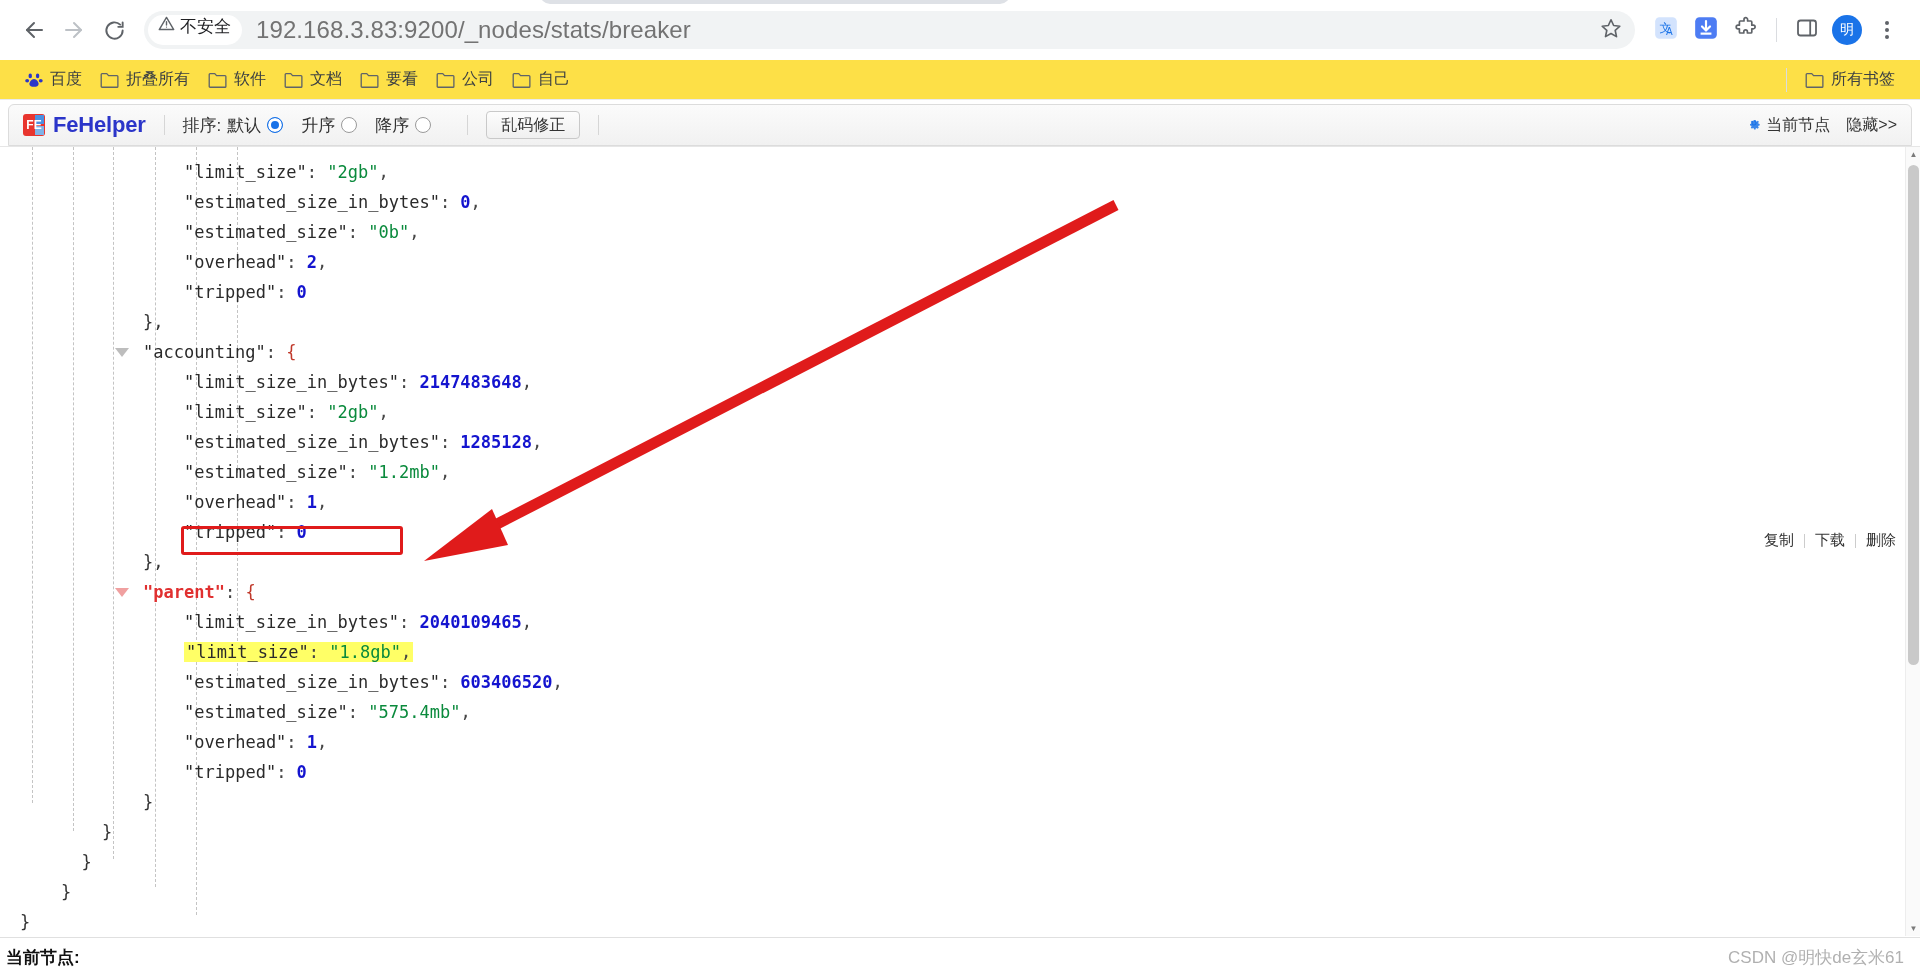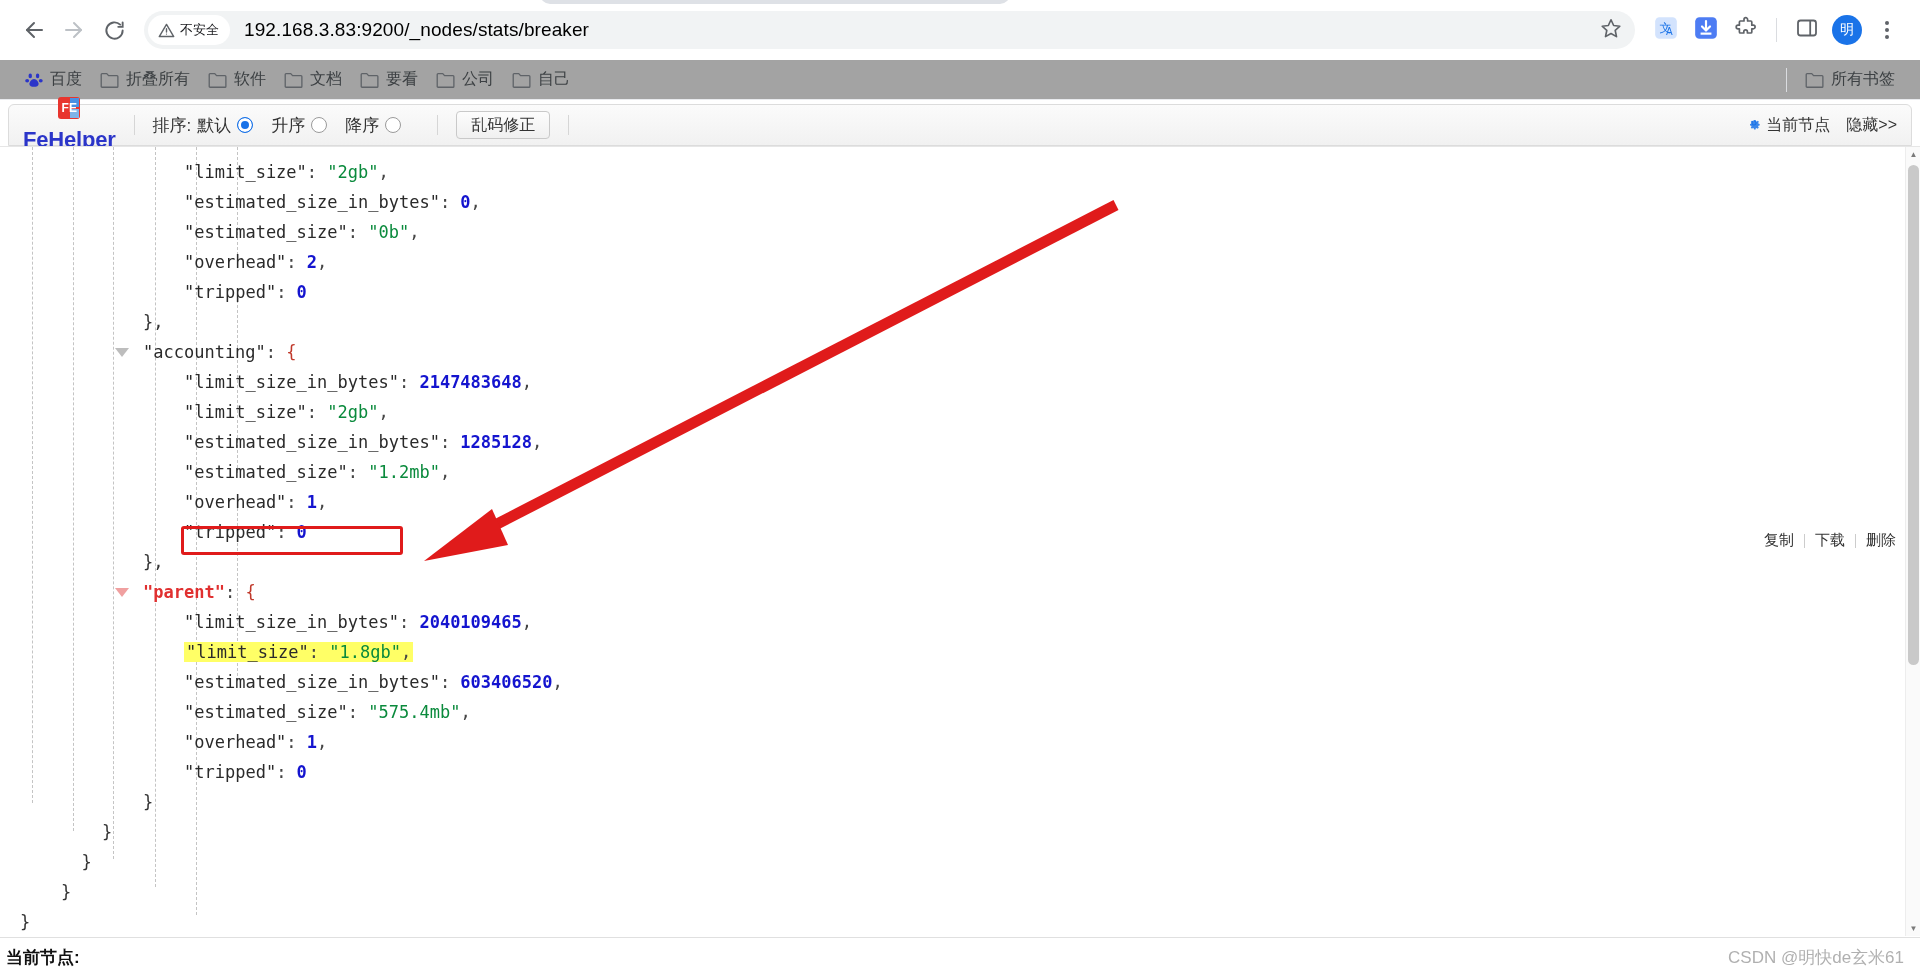--- a/index.html
+++ b/index.html
@@ -41,11 +41,11 @@
     min-width: 0;
   }
   .security-chip {
-    display: flex; align-items: center; gap: 5px;
+    display: flex; gap: 5px;
     height: 30px; padding: 0 11px 0 10px;
     border-radius: 15px; background: #fff;
     margin-left: 2px;
-    color: #202124; font-size: 13px;
+    color: #202124; font-size: 17px;
     white-space: nowrap;
   }
   .security-chip .warn-ico { color:#5f6368; display:flex; }

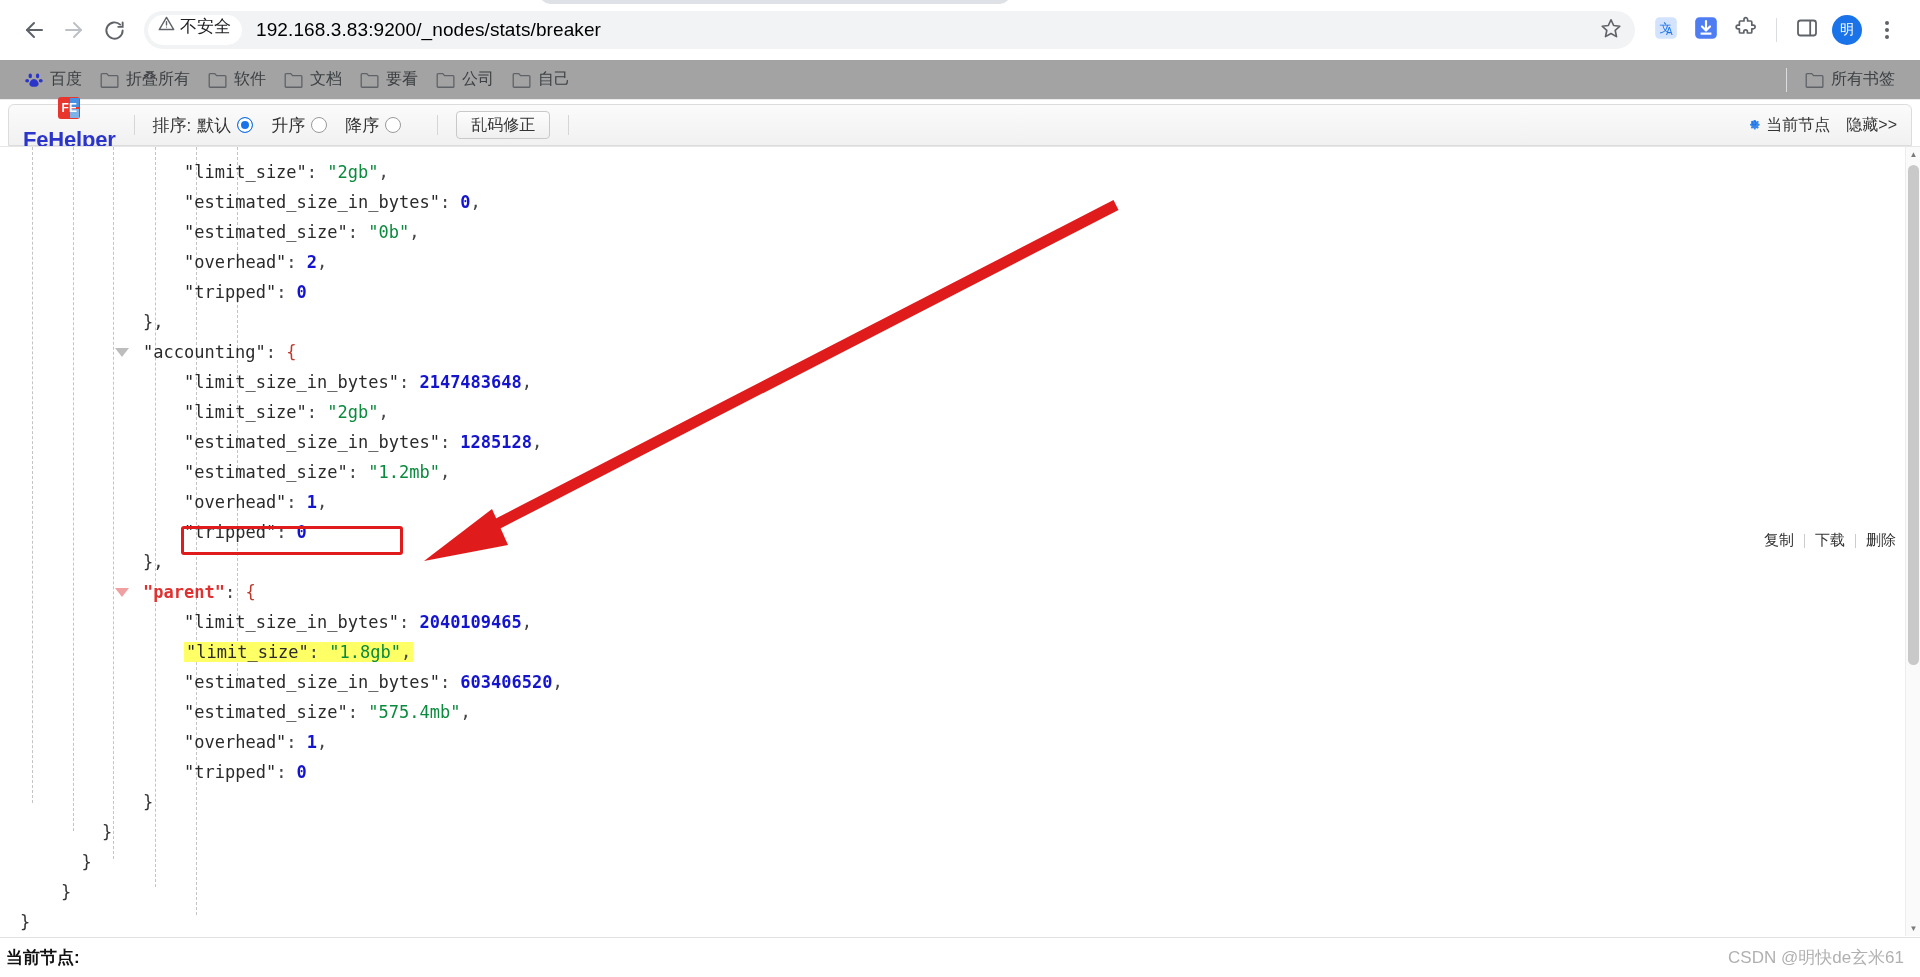--- a/index.html
+++ b/index.html
@@ -51,7 +51,7 @@
   .security-chip .warn-ico { color:#5f6368; display:flex; }
   .omni-url {
     flex: 1 1 auto;
-    font-size: 19px; color: #000000;
+    font-size: 24px; color: #737373;
     margin-left: 14px;
     letter-spacing: 0.1px;
     white-space: nowrap; overflow: hidden;

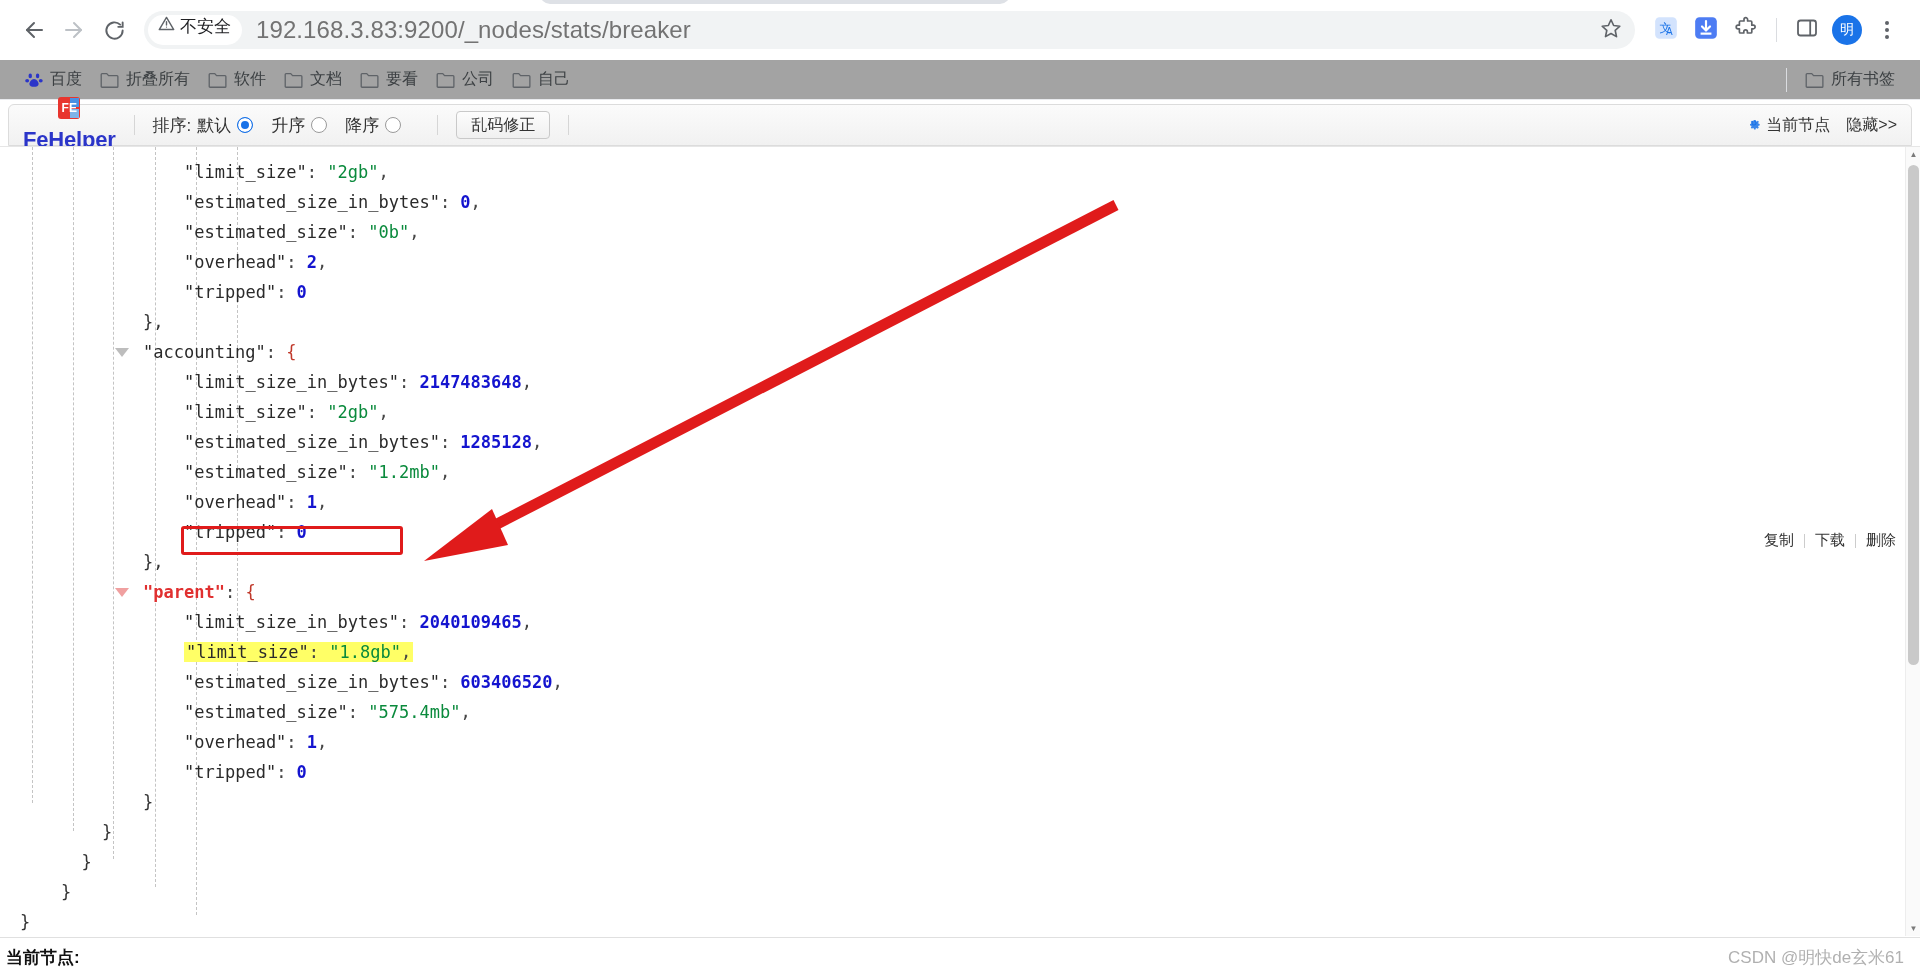--- a/index.html
+++ b/index.html
@@ -74,7 +74,7 @@
   .bookmarks {
     position: relative;
     width: 1920px; height: 40px;
-    background: #a3a3a3;
+    background: #fde047;
     display:flex; align-items:center;
     padding: 0 16px;
     border-bottom: 1px solid #e8eaed;

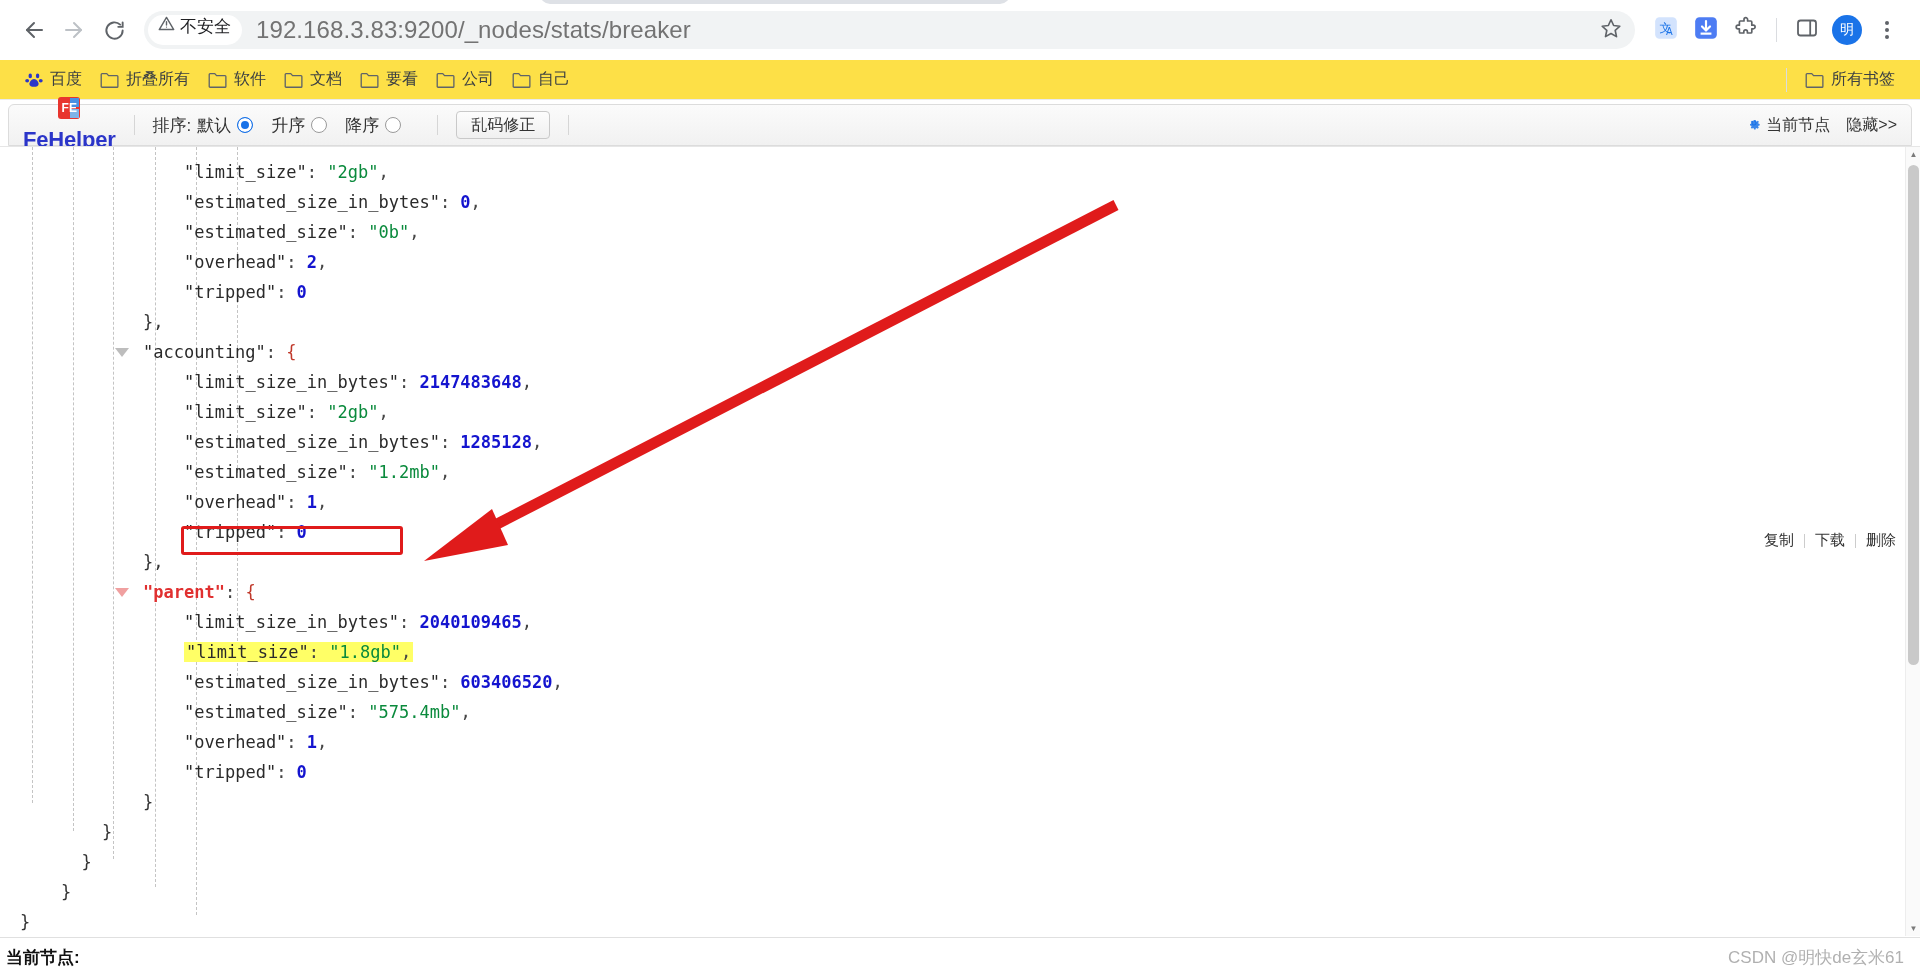--- a/index.html
+++ b/index.html
@@ -102,7 +102,7 @@
     padding: 0 14px;
     font-size: 17px; color: #333;
   }
-  .fh-logo { display:flex; align-items:center; gap:8px;flex-direction:column; }
+  .fh-logo { display:flex; align-items:center; gap:8px; }
   .fh-mark {
     width:22px; height:22px; border-radius:3px;
     background:#e8352e; position:relative; overflow:hidden;

